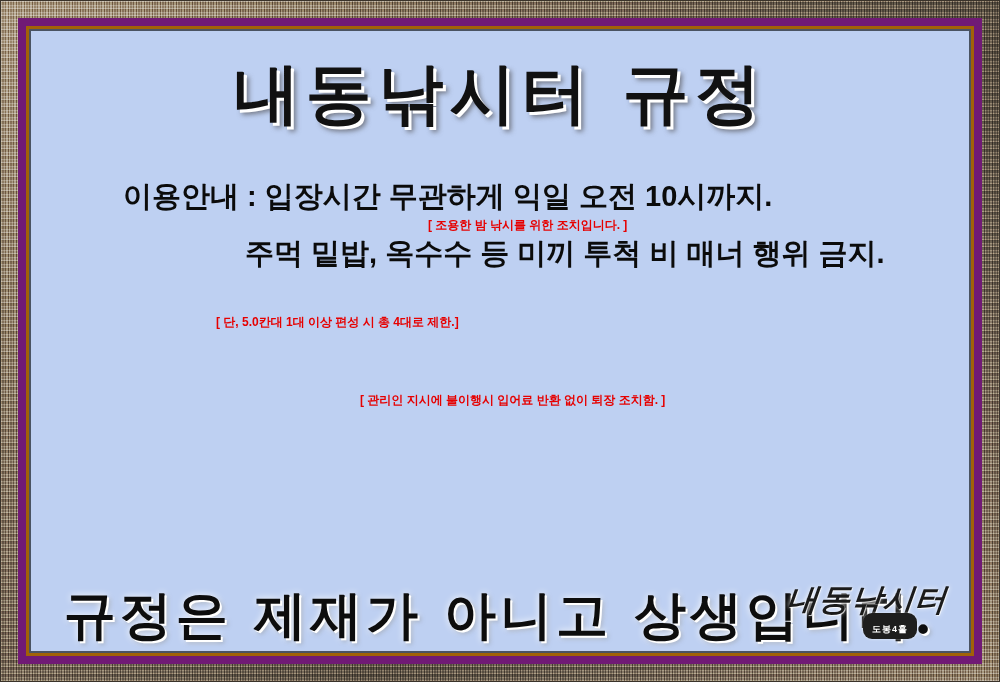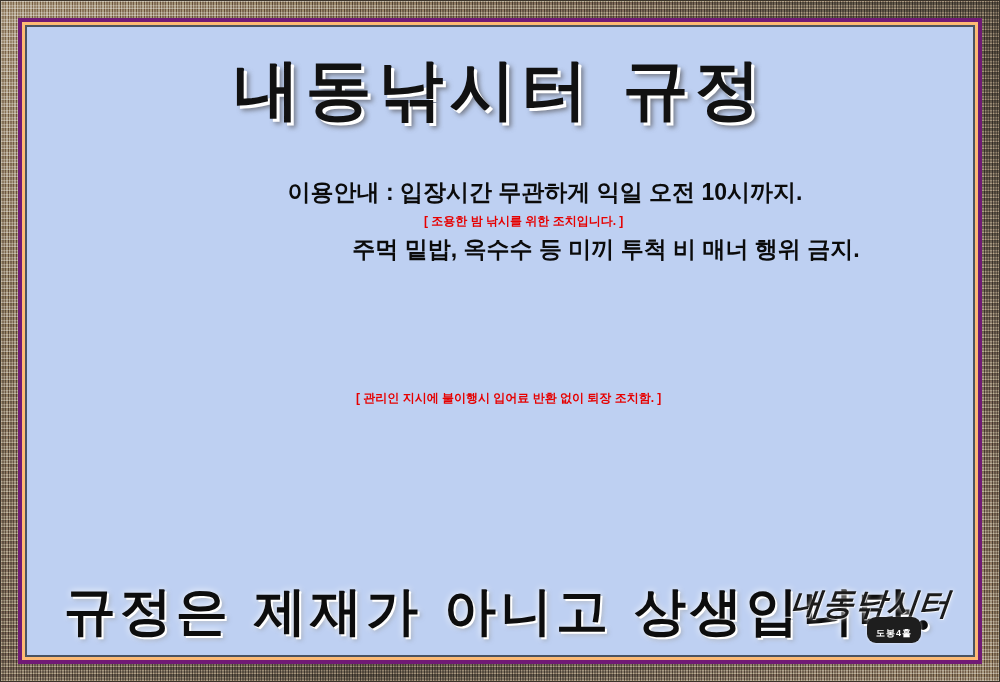--- a/index.html
+++ b/index.html
@@ -60,9 +60,9 @@
     top: 18px;
     right: 18px;
     bottom: 18px;
-    border: 4px solid #701a75;
-    box-sizing: border-box;
-    background: #fdba74;
+    border: 8px solid #701a75;
+    box-sizing: border-box;
+    background: #a16207;
   }
   .bevel-inner {
     position: absolute;

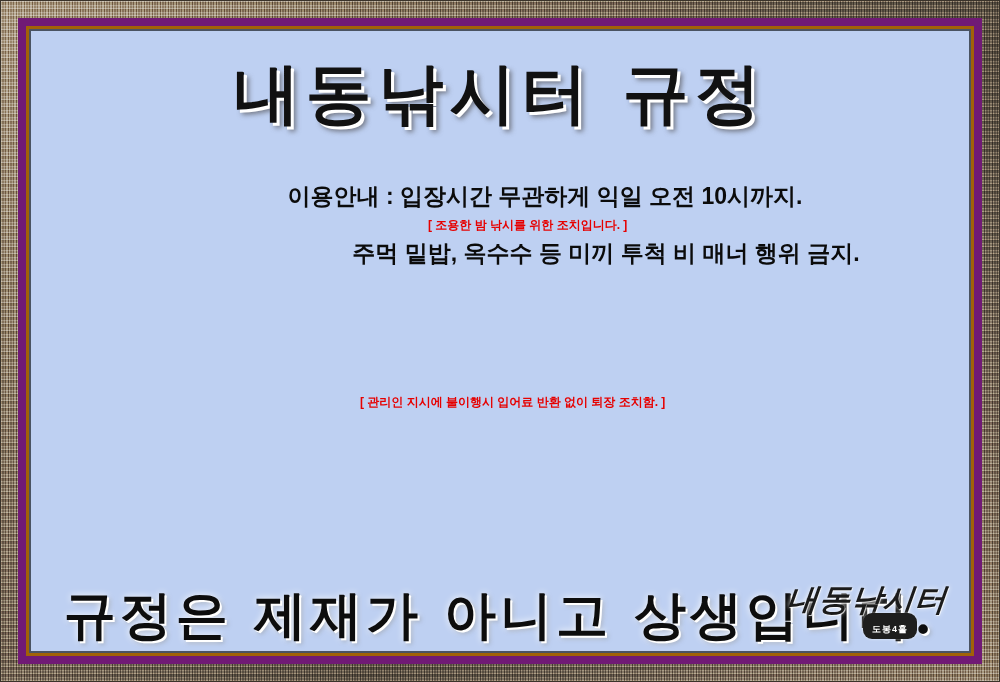--- a/index.html
+++ b/index.html
@@ -109,10 +109,9 @@
   .line {
     font-weight: 700;
     color: #0b0b0b;
-    font-size: 23px;
+    font-size: 29px;
     line-height: 31px;
     white-space: nowrap;
-    text-align: center;
   }
   .line.lvl0 { padding-left: 90px; }
   .line.lvl1 { padding-left: 212px; }

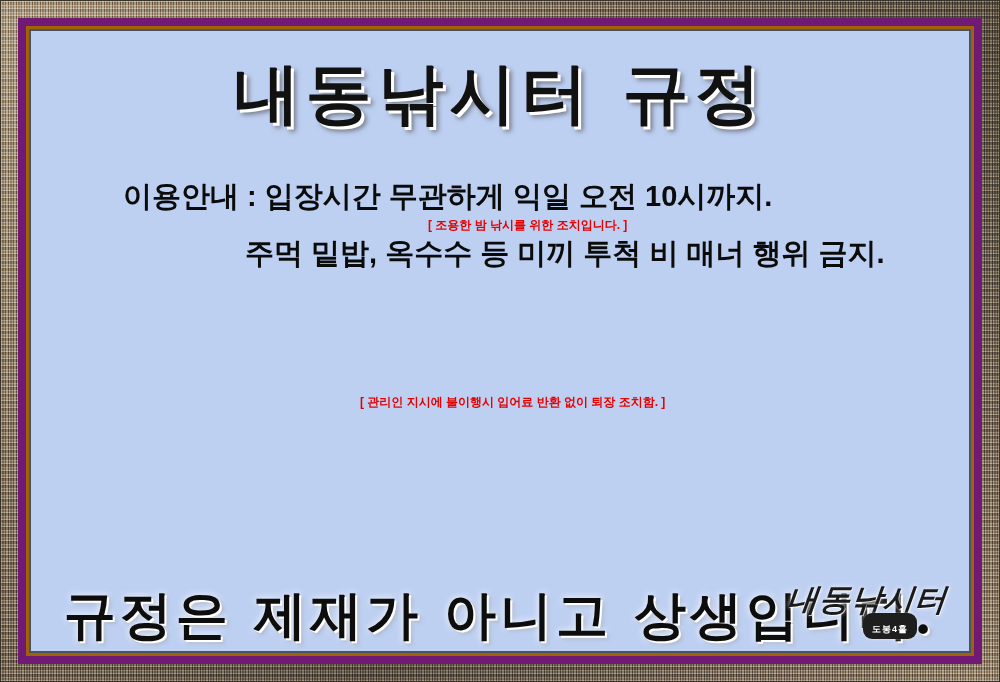--- a/index.html
+++ b/index.html
@@ -208,6 +208,7 @@
 
           <div class="gap-md"></div>
 
+          <div class="note n3">[ 단, 5.0칸대 1대 이상 편성 시 총 4대로 제한.]</div>
 
           <div class="gap-lg"></div>
 

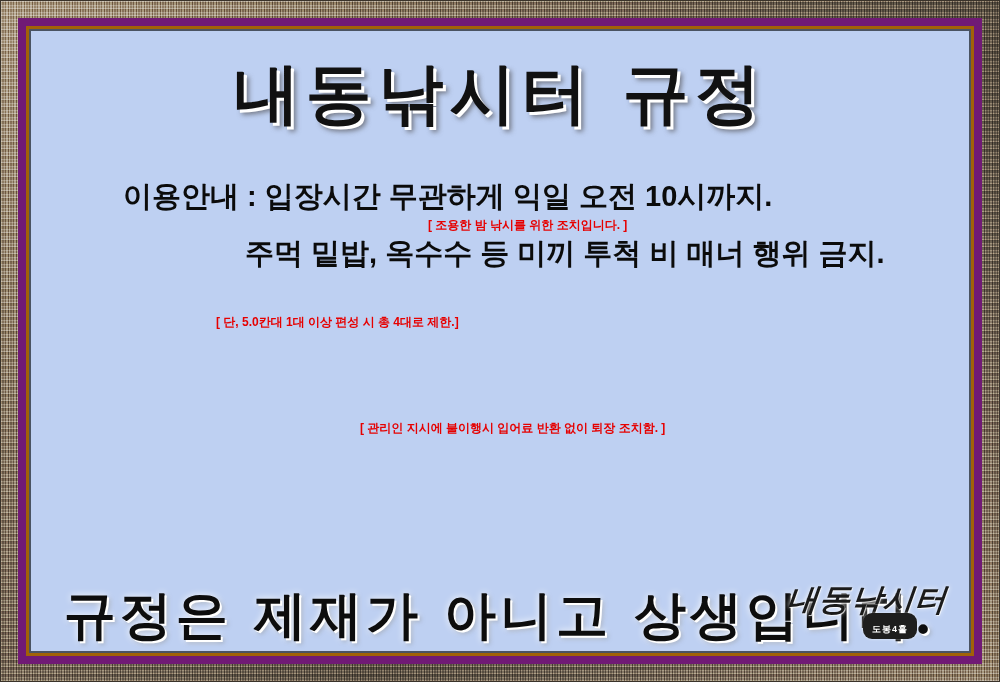--- a/index.html
+++ b/index.html
@@ -125,7 +125,7 @@
   .note.n1 { padding-left: 395px; }
   .note.n2 { padding-left: 395px; }
   .note.n3 { padding-left: 183px; }
-  .note.n4 { padding-left: 327px; margin-top: 28px; }
+  .note.n4 { padding-left: 327px; }
   .gap-md { height: 40px; }
   .gap-lg { height: 52px; }
 

